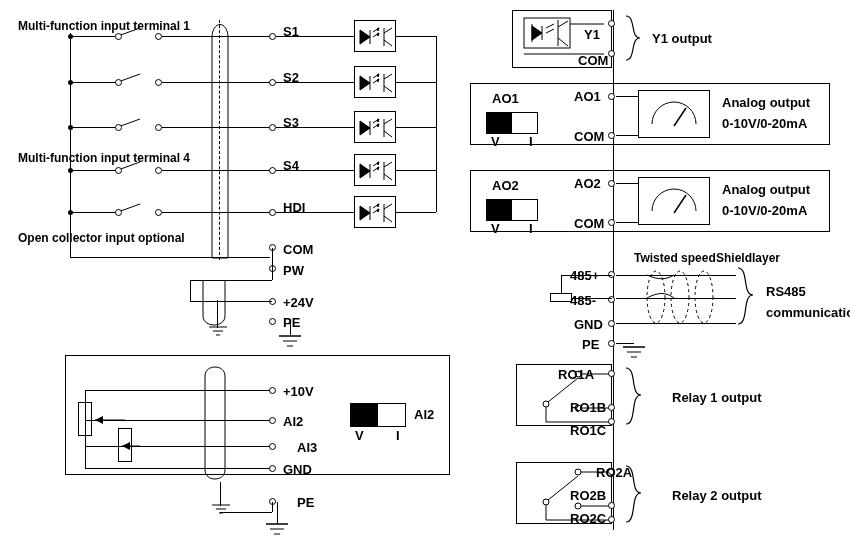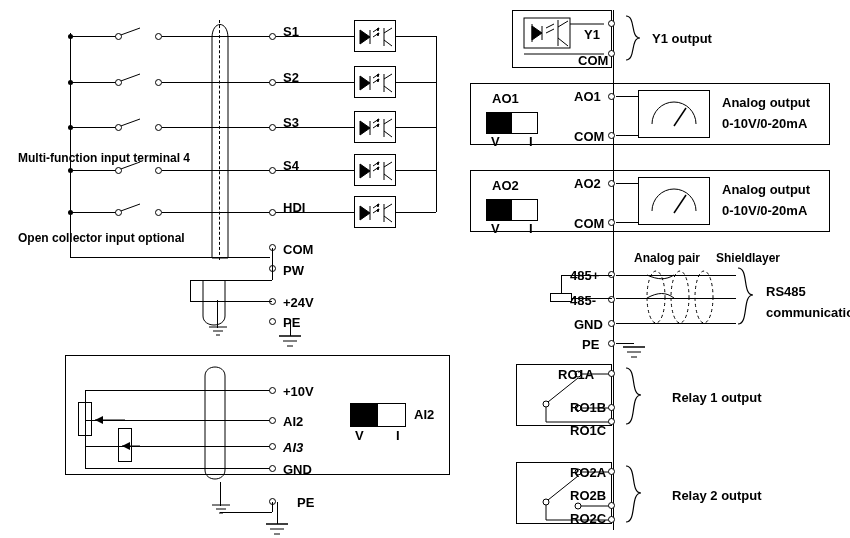--- a/index.html
+++ b/index.html
@@ -26,6 +26,7 @@
 
 <div id="root">
 
+  <div class="lbl med" style="left:18px;top:20px;">Multi-function input terminal 1</div>
   <div class="lbl med" style="left:18px;top:152px;">Multi-function input terminal 4</div>
   <div class="lbl med" style="left:18px;top:232px;">Open collector input optional</div>
 

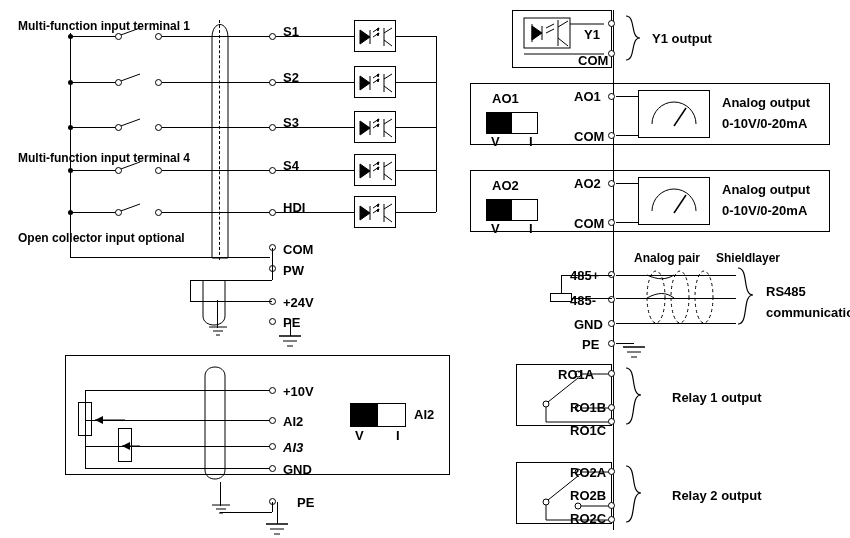--- a/index.html
+++ b/index.html
@@ -354,7 +354,7 @@
     <path d="M11 13 C22 18, 30 18, 38 13" fill="none" stroke="#000"></path>
     <path d="M11 36 C22 30, 30 30, 38 36" fill="none" stroke="#000"></path>
   </svg>
-  <div class="lbl med" style="left:634px;top:252px;">Analog pair</div>
+  <div class="lbl med" style="left:634px;top:252px;">Twisted speed</div>
   <div class="lbl med" style="left:716px;top:252px;">Shieldlayer</div>
   <svg style="left:736px;top:266px;width:24px;height:62px;">
     <path d="M2 2 C13 2, 6 29, 17 29 C6 29, 13 58, 2 58" fill="none" stroke="#000" stroke-width="1.2"></path>

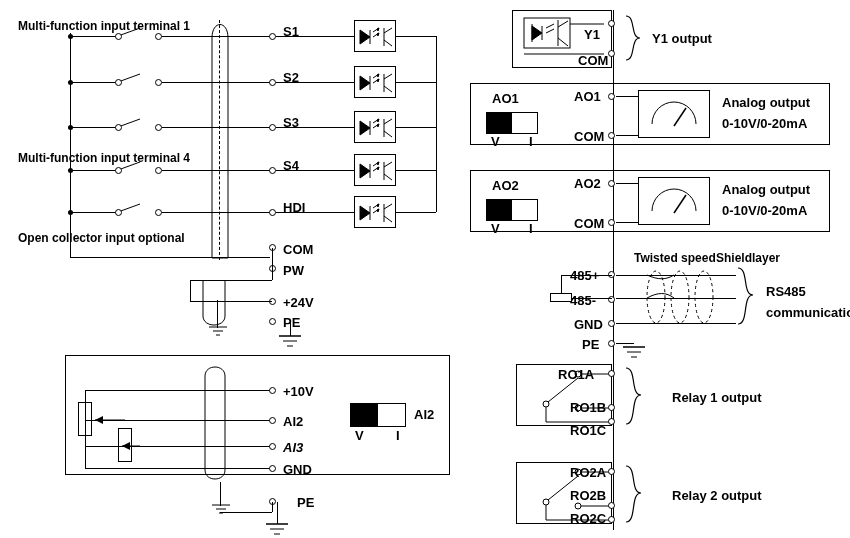--- a/index.html
+++ b/index.html
@@ -233,7 +233,7 @@
 
   <div class="lbl big" style="left:283px;top:385px;">+10V</div>
   <div class="lbl big" style="left:283px;top:415px;">AI2</div>
-  <div class="lbl big" style="left:283px;top:441px;font-style:italic;">AI3</div>
+  <div class="lbl big" style="left:297px;top:441px;">AI3</div>
   <div class="lbl big" style="left:283px;top:463px;">GND</div>
 
   <div class="vi" style="left:350px;top:403px;width:56px;height:24px;">

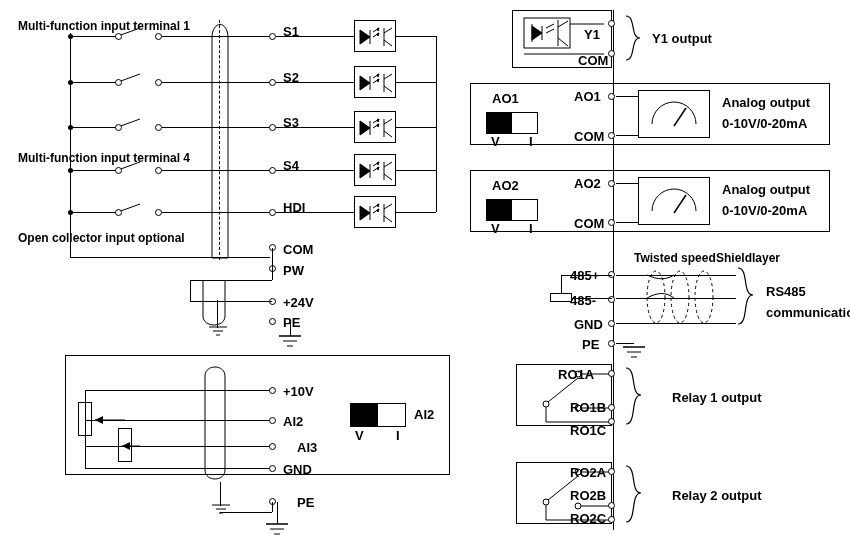--- a/index.html
+++ b/index.html
@@ -405,7 +405,7 @@
   <div class="term" style="left:608px;top:468px;"></div>
   <div class="term" style="left:608px;top:502px;"></div>
   <div class="term" style="left:608px;top:516px;"></div>
-  <div class="lbl big" style="left:570px;top:466px;">RO2A</div>
+  <div class="lbl big" style="left:596px;top:466px;">RO2A</div>
   <div class="lbl big" style="left:570px;top:489px;">RO2B</div>
   <div class="lbl big" style="left:570px;top:512px;">RO2C</div>
   <svg style="left:624px;top:464px;width:24px;height:62px;">

